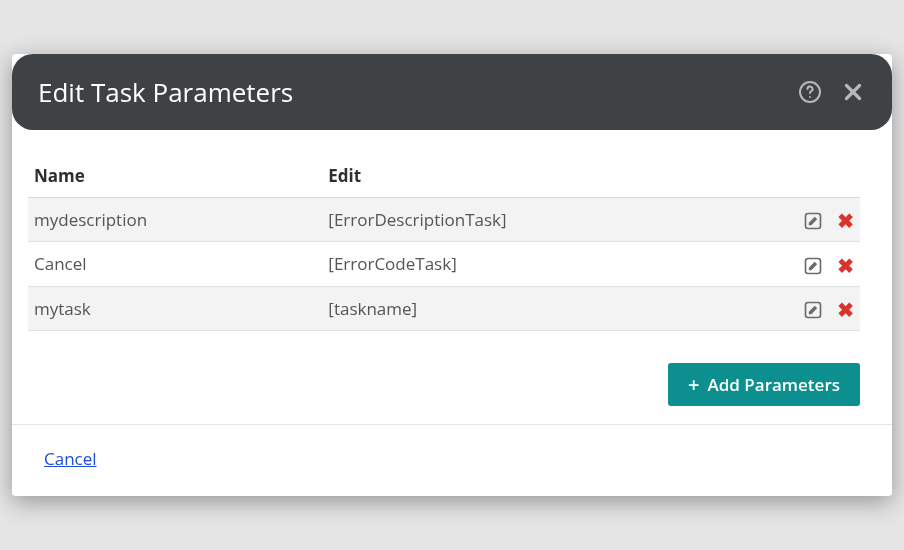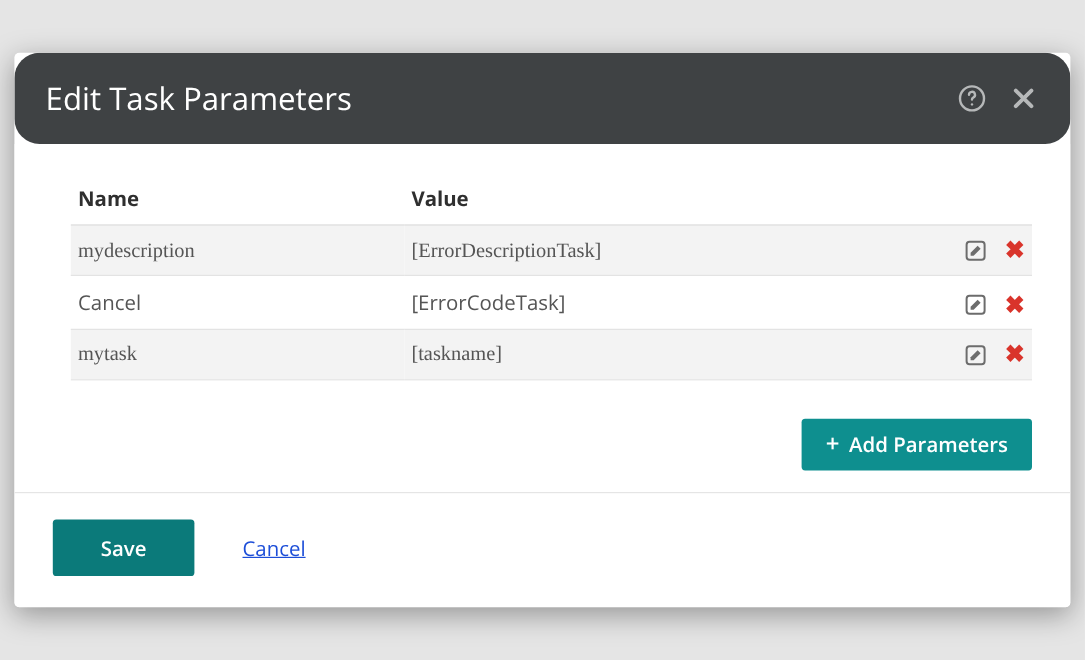--- a/index.html
+++ b/index.html
@@ -24,7 +24,7 @@
   }
   .dialog-title { font-size: 26px; font-weight: 400; flex: 1; }
   .header-icon { color: #b6b8b9; margin-left: 18px; display: inline-flex; cursor: pointer; }
-  .dialog-body { padding: 26px 32px 18px 47px; background: #ffffff; }
+  .dialog-body { padding: 26px 32px 18px 16px; background: #ffffff; }
   table.params { width: 100%; border-collapse: collapse; }
   table.params th {
     text-align: left;

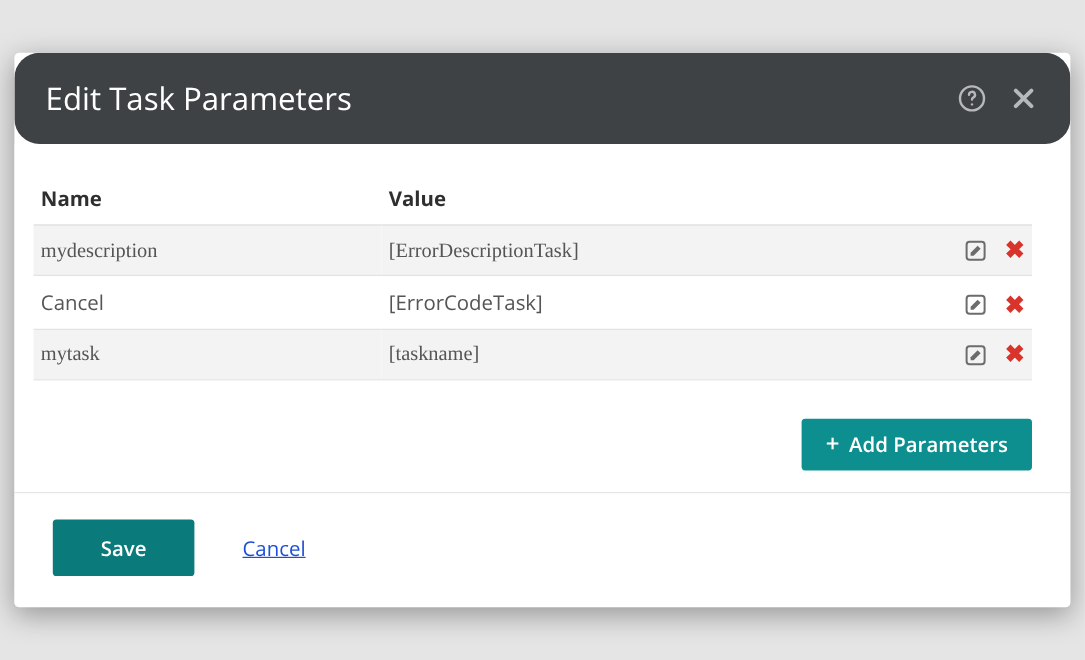--- a/index.html
+++ b/index.html
@@ -99,7 +99,7 @@
         <thead>
           <tr>
             <th>Name</th>
-            <th>Value</th>
+            <th>Edit</th>
             <th></th>
           </tr>
         </thead>

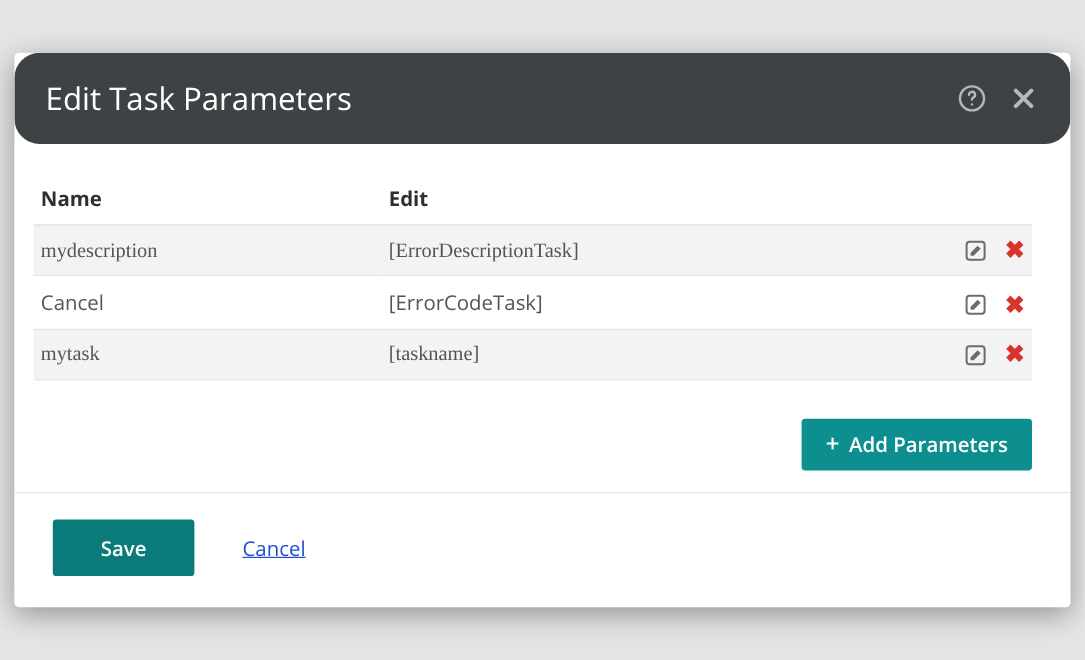--- a/index.html
+++ b/index.html
@@ -40,7 +40,7 @@
     padding: 10px 6px;
     border-bottom: 1px solid #e3e3e3;
   }
-  table.params tr.odd td { background: #f3f3f3; font-family: Liberation Serif, serif; }
+  table.params tr.odd td { background: #f3f3f3; }
   table.params tr.even td { background: #ffffff; }
   .actions-cell { text-align: right; white-space: nowrap; width: 90px; }
   .row-icon { display: inline-flex; vertical-align: middle; margin-left: 10px; cursor: pointer; }

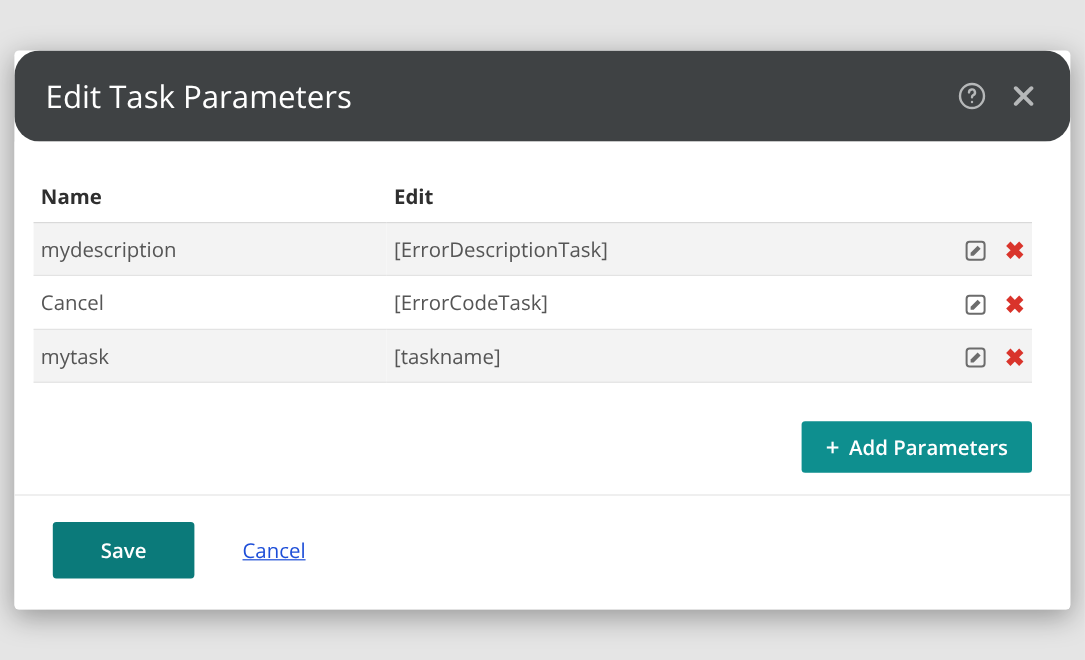--- a/index.html
+++ b/index.html
@@ -155,7 +155,6 @@
     </div>
 
     <div class="dialog-footer">
-      <button class="btn btn-save">Save</button>
       <a class="link-cancel">Cancel</a>
     </div>
 

